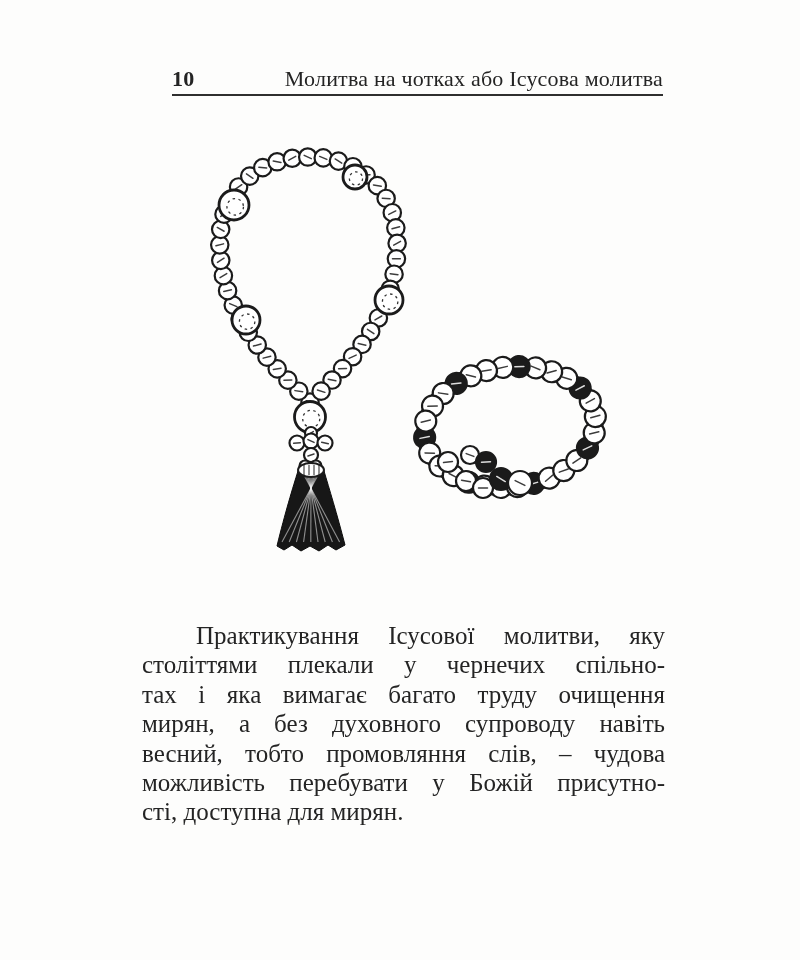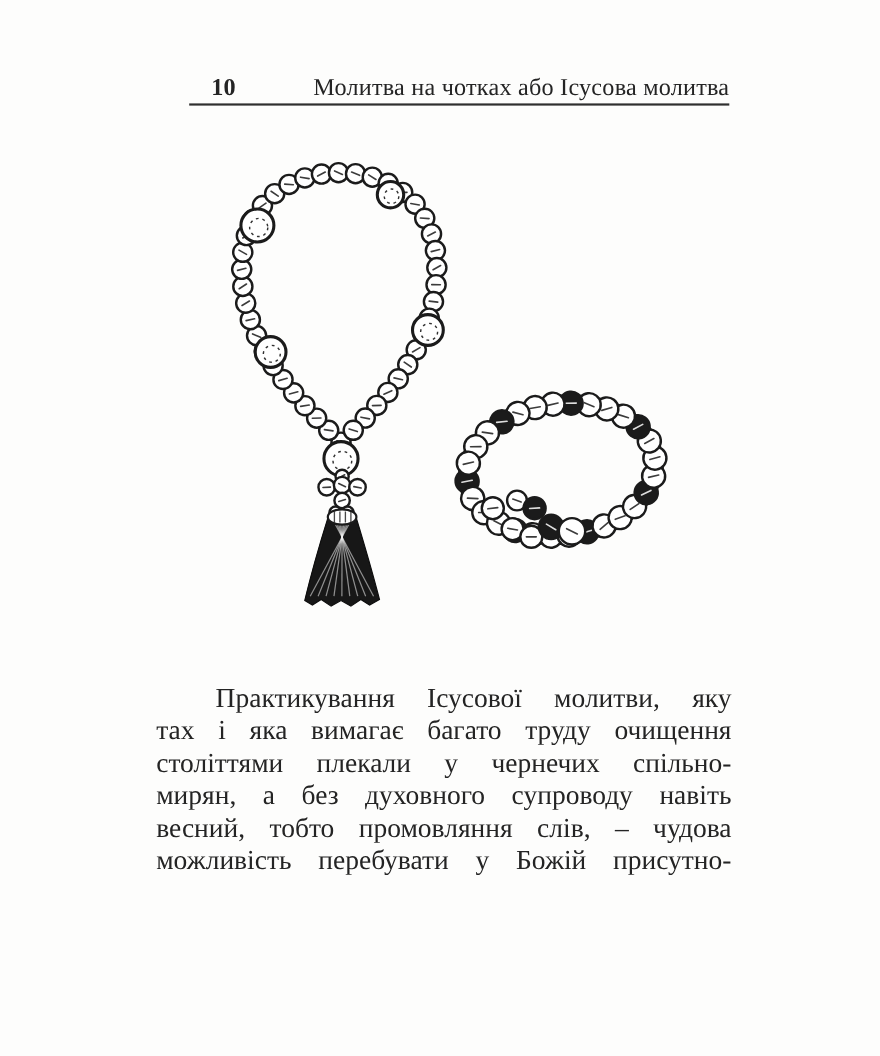--- a/index.html
+++ b/index.html
@@ -18,7 +18,7 @@
     display:flex; justify-content:space-between; align-items:baseline;
     font-size:22px; line-height:26px; letter-spacing:0.2px;
   }
-  .hdr .num { font-weight:bold;margin-left:20px; }
+  .hdr .num { font-weight:bold; }
   .hdr-rule {
     position:absolute; left:172px; top:94px; width:491px; height:2px;
     background:#2f2f2f;

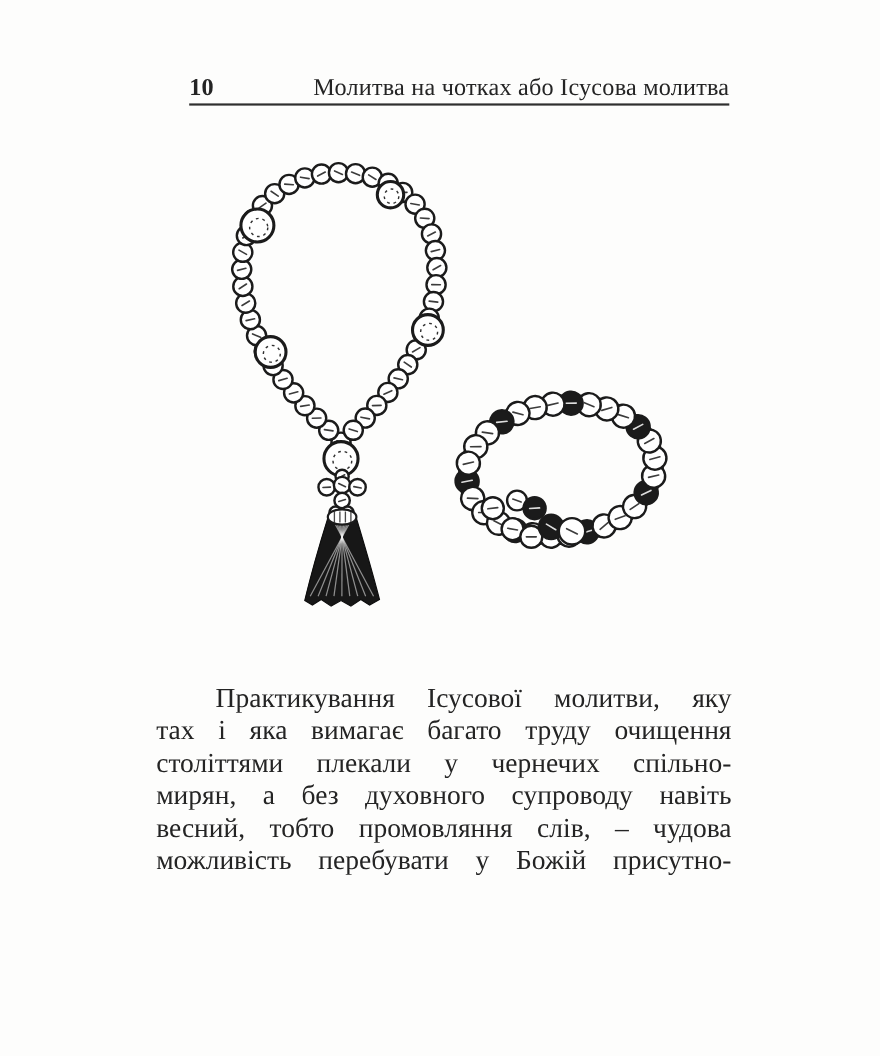--- a/index.html
+++ b/index.html
@@ -256,8 +256,8 @@
 
   <div class="para">
     <div class="jline first">Практикування Ісусової молитви, яку</div>
+    <div class="jline">століттями плекали у чернечих спільно-</div>
     <div class="jline">тах і яка вимагає багато труду очищення</div>
-    <div class="jline">століттями плекали у чернечих спільно-</div>
     <div class="jline">мирян, а без духовного супроводу навіть</div>
     <div class="jline">весний, тобто промовляння слів, – чудова</div>
     <div class="jline">можливість перебувати у Божій присутно-</div>

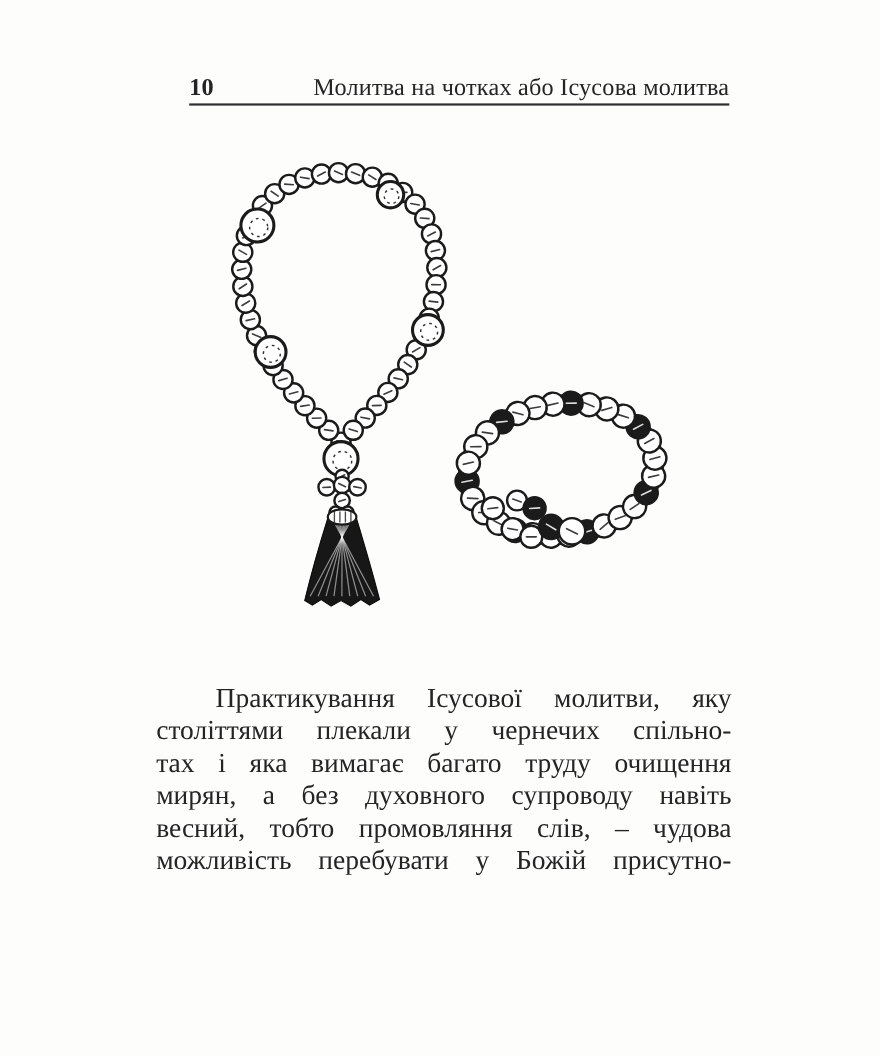--- a/index.html
+++ b/index.html
@@ -261,6 +261,7 @@
     <div class="jline">мирян, а без духовного супроводу навіть</div>
     <div class="jline">весний, тобто промовляння слів, – чудова</div>
     <div class="jline">можливість перебувати у Божій присутно-</div>
+    <div class="jline last">сті, доступна для мирян.</div>
   </div>
 
 </div>

